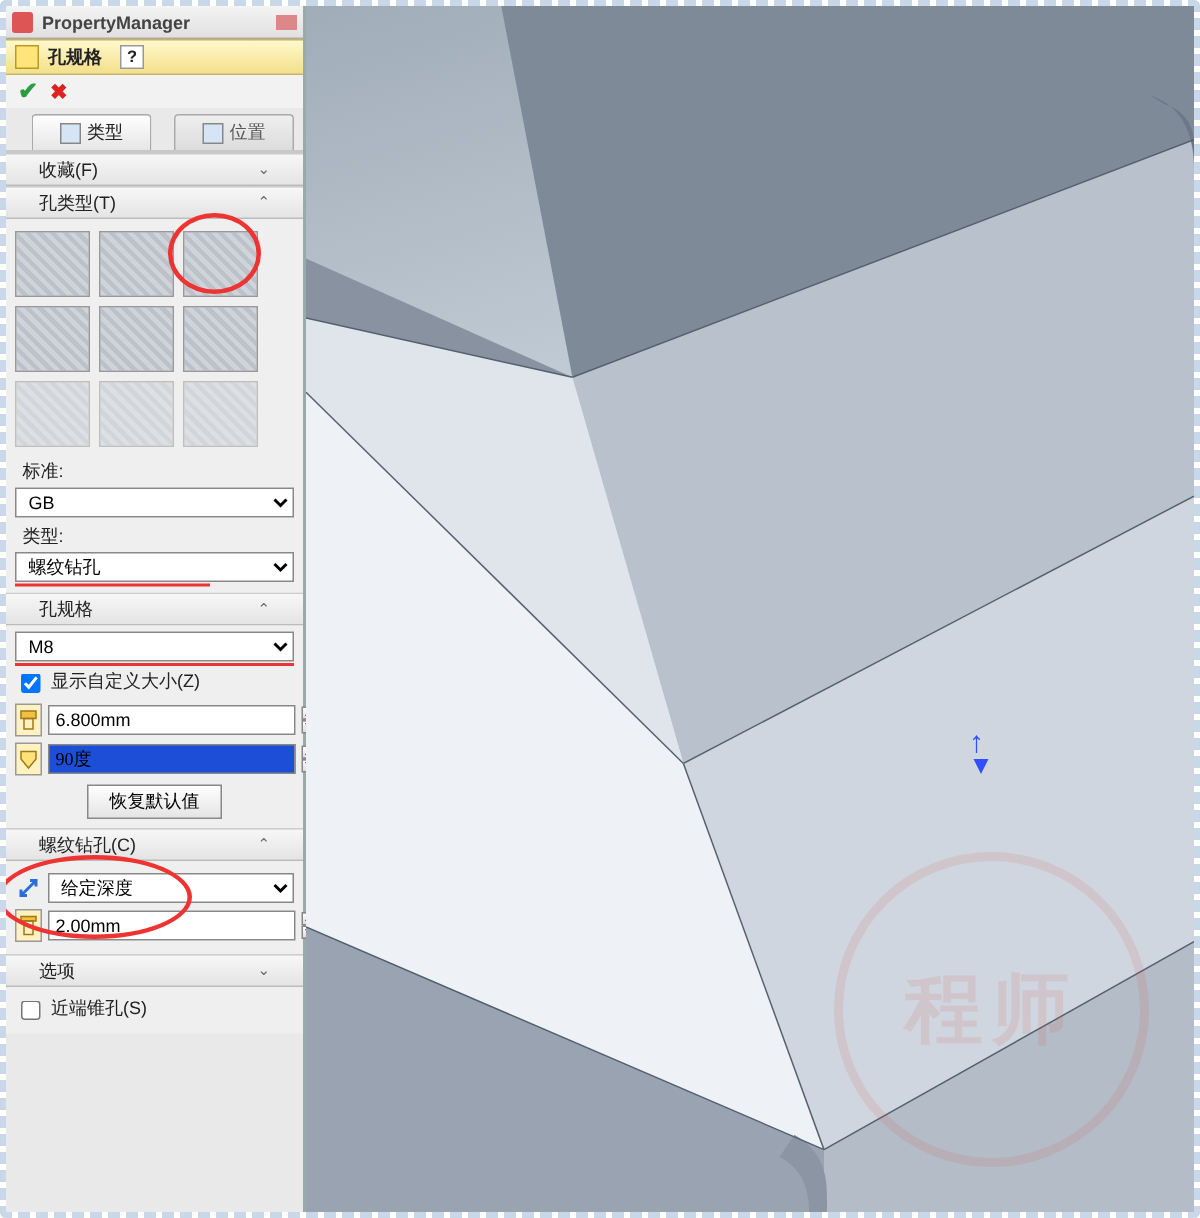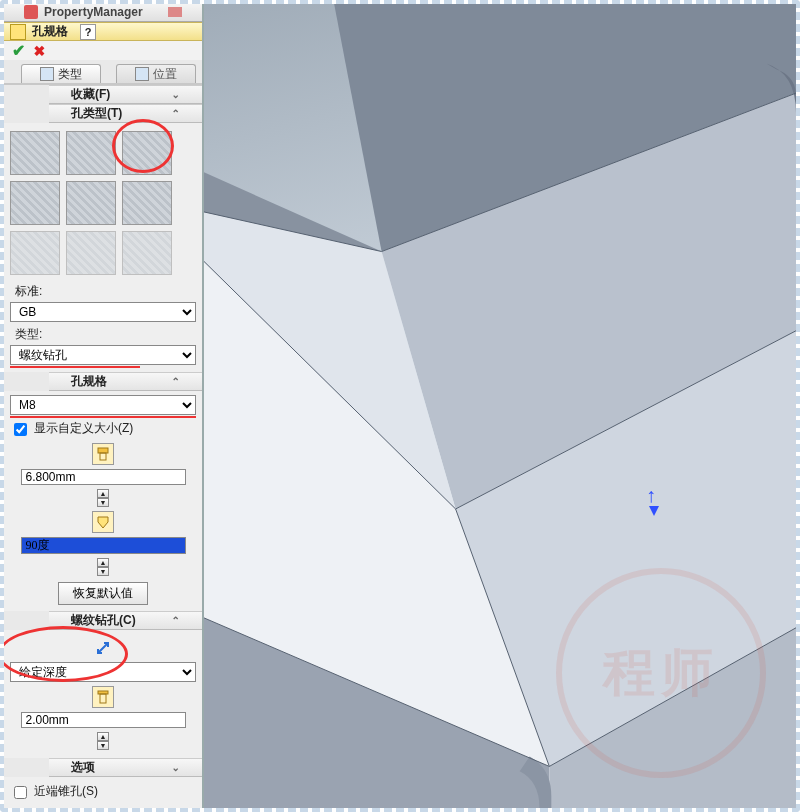--- a/index.html
+++ b/index.html
@@ -20,7 +20,7 @@
   .pm-header {
     height: 22px; background: linear-gradient(#f4f4f4,#e0e0e0);
     border-bottom: 1px solid #aaa;
-    display: flex; align-items: center; padding: 0 20px; gap: 6px;
+    display: flex; align-items: center; padding: 0 4px; gap: 6px;
     font-weight: bold; color: #444;
   }
   .pm-header .spacer { flex: 1; }

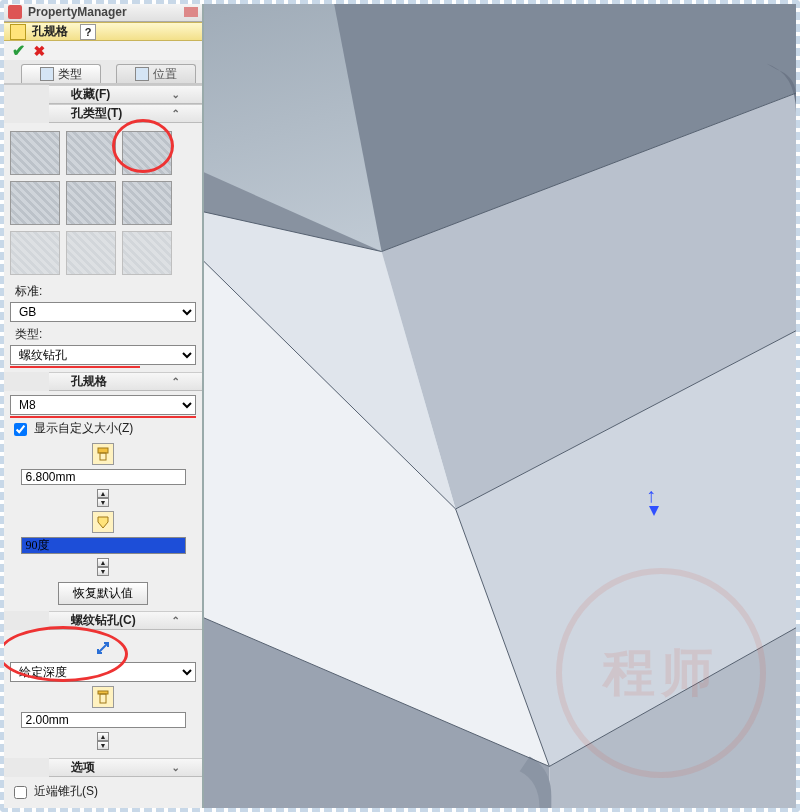--- a/index.html
+++ b/index.html
@@ -58,7 +58,7 @@
     height: 22px; display:flex; align-items:center; padding:0 22px;
     background: linear-gradient(#f7f7f7,#e4e4e4);
     border-top:1px solid #ccc; border-bottom:1px solid #bbb;
-    font-weight:bold; cursor:pointer;margin-left:45px;
+    font-weight:normal; cursor:pointer;
   }
   .group-hd .sp { flex:1; }
   .chev { font-size:10px; color:#666; }

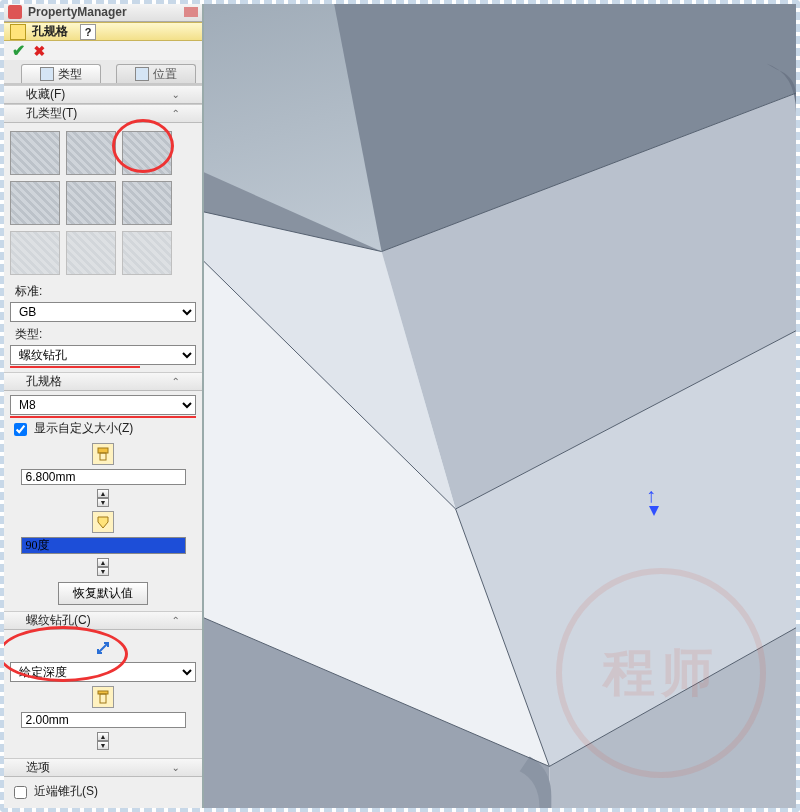--- a/index.html
+++ b/index.html
@@ -83,7 +83,7 @@
   .dd.wide { width:100%; }
   .und { height:2px; background:#e33; margin-top:1px; }
   
-  .val-row { display:flex; align-items:center; gap:4px; margin:4px 0;flex-direction:column; }
+  .val-row { display:flex; align-items:center; gap:4px; margin:4px 0; }
   .val-row .ico { width:22px; height:22px; border:1px solid #999; background:#fff2c0; display:flex; align-items:center; justify-content:center; }
   .val-row .ico svg { width:16px; height:16px; }
   .val-row input {

